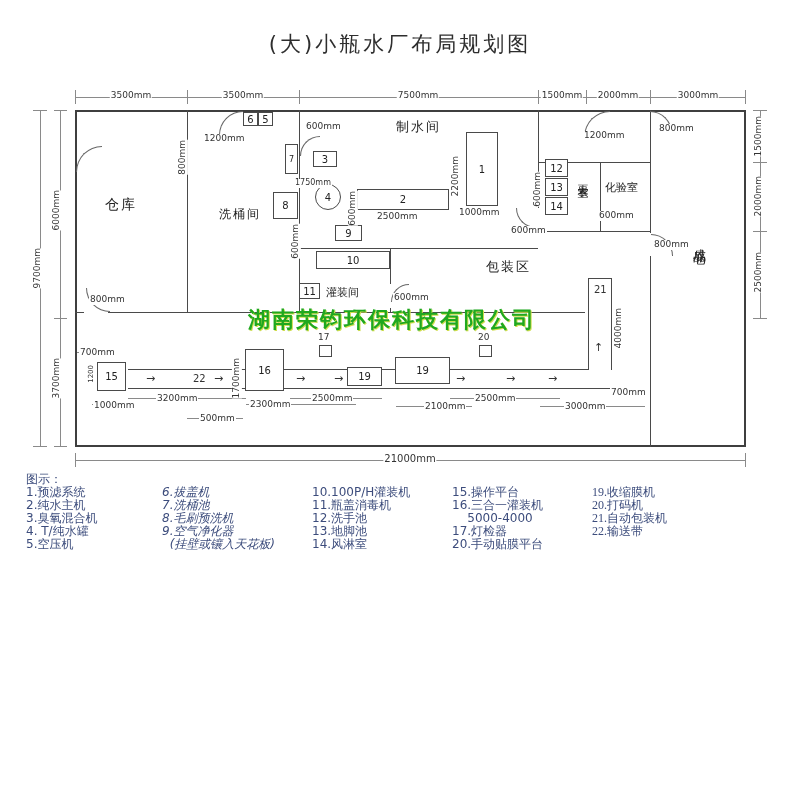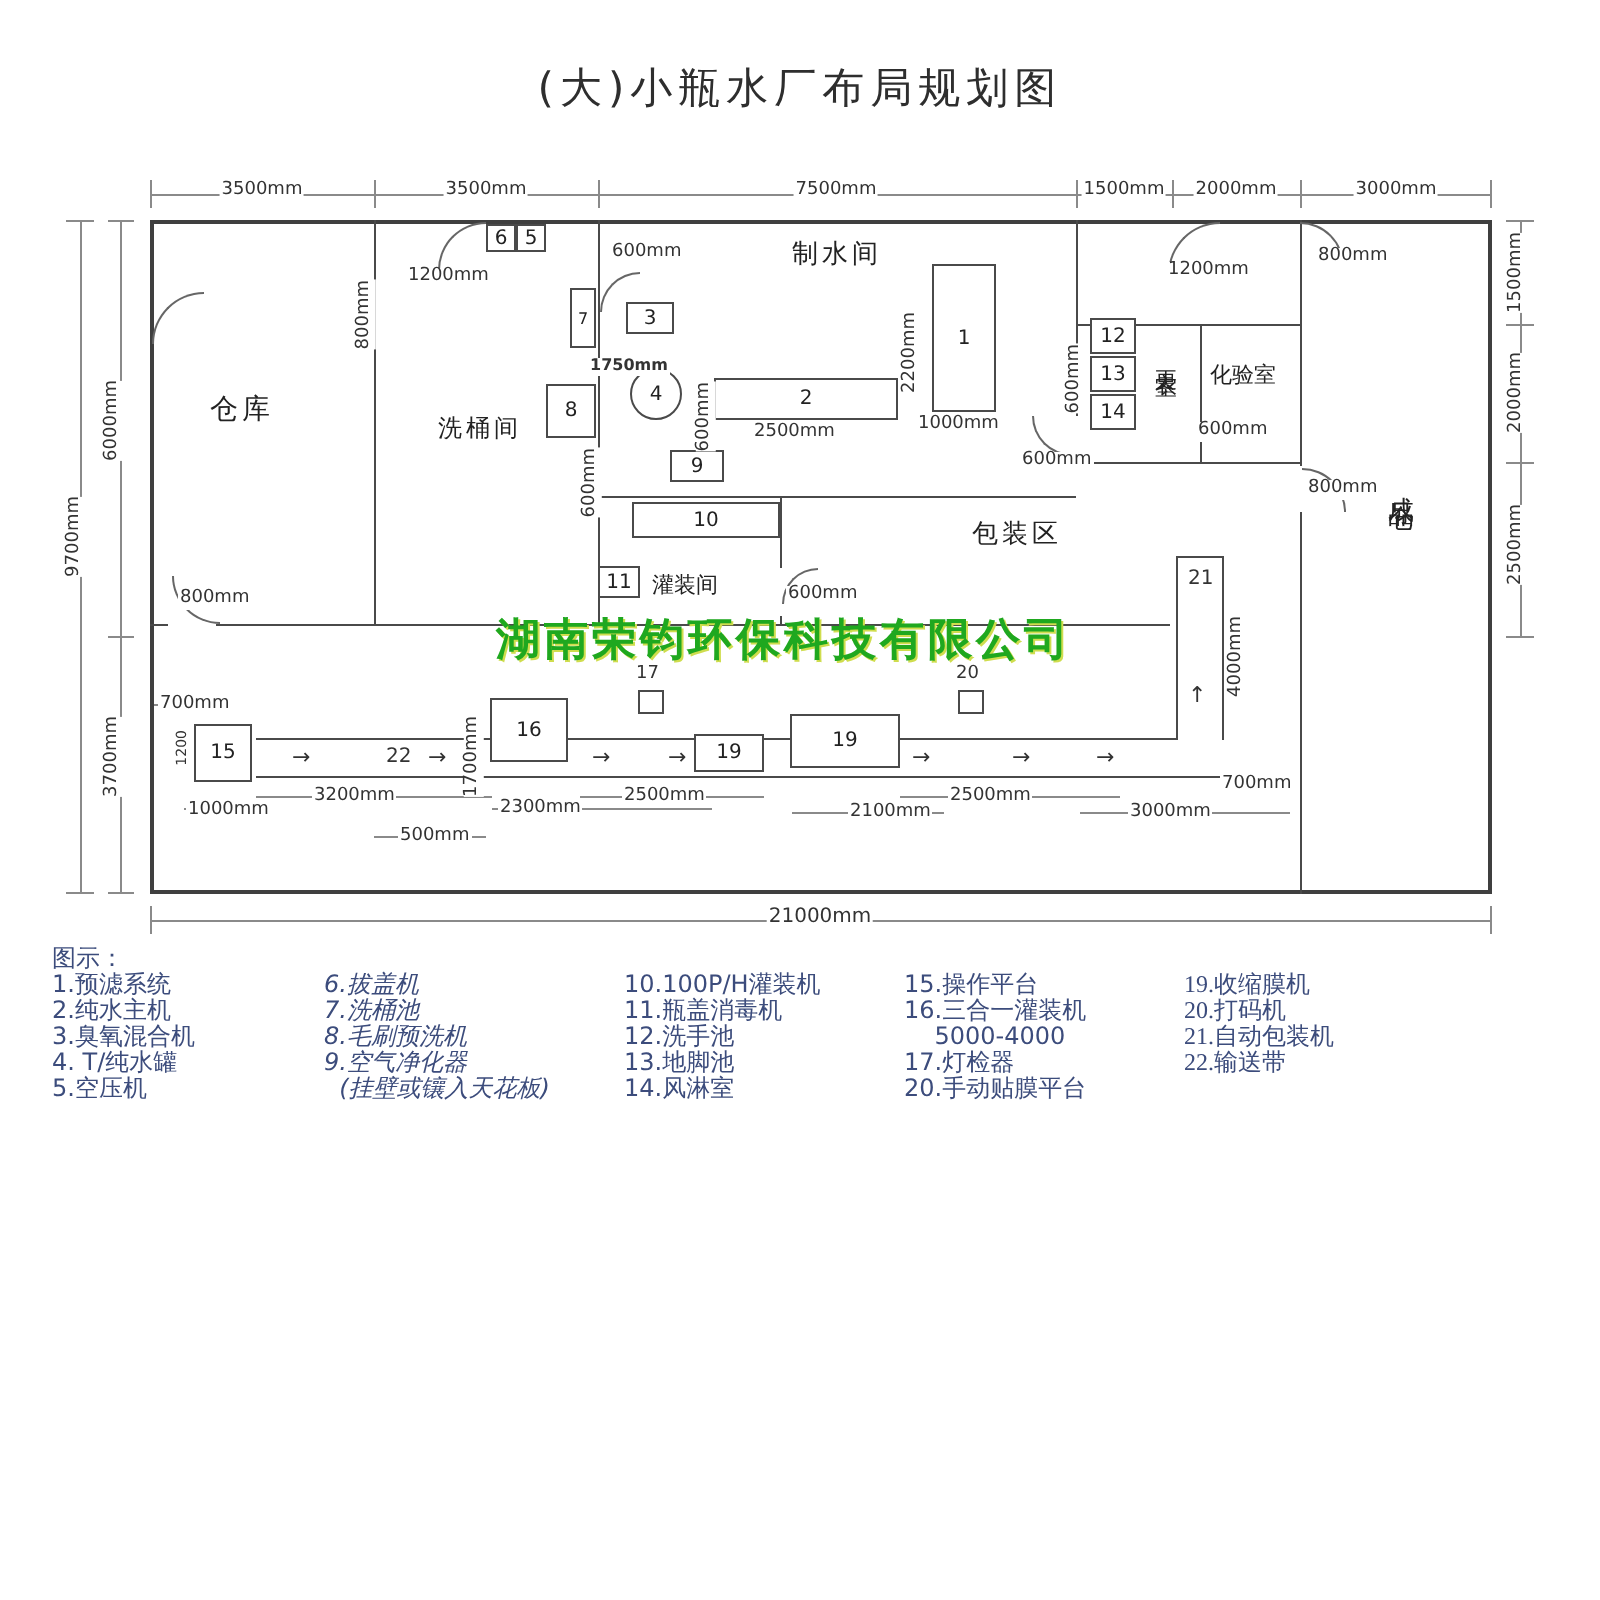--- a/index.html
+++ b/index.html
@@ -159,7 +159,7 @@
   <div class="t" style="left:203px;top:134px;">1200mm</div>
   <div class="tv" style="left:178px;top:140px;">800mm</div>
   <div class="t" style="left:305px;top:122px;">600mm</div>
-  <div class="t" style="left:294px;top:179px;font-size:8px;font-weight:bold;">1750mm</div>
+  <div class="t" style="left:294px;top:179px;font-size:8px;">1750mm</div>
   <div class="tv" style="left:348px;top:191px;">600mm</div>
   <div class="t" style="left:376px;top:212px;">2500mm</div>
   <div class="tv" style="left:451px;top:156px;">2200mm</div>

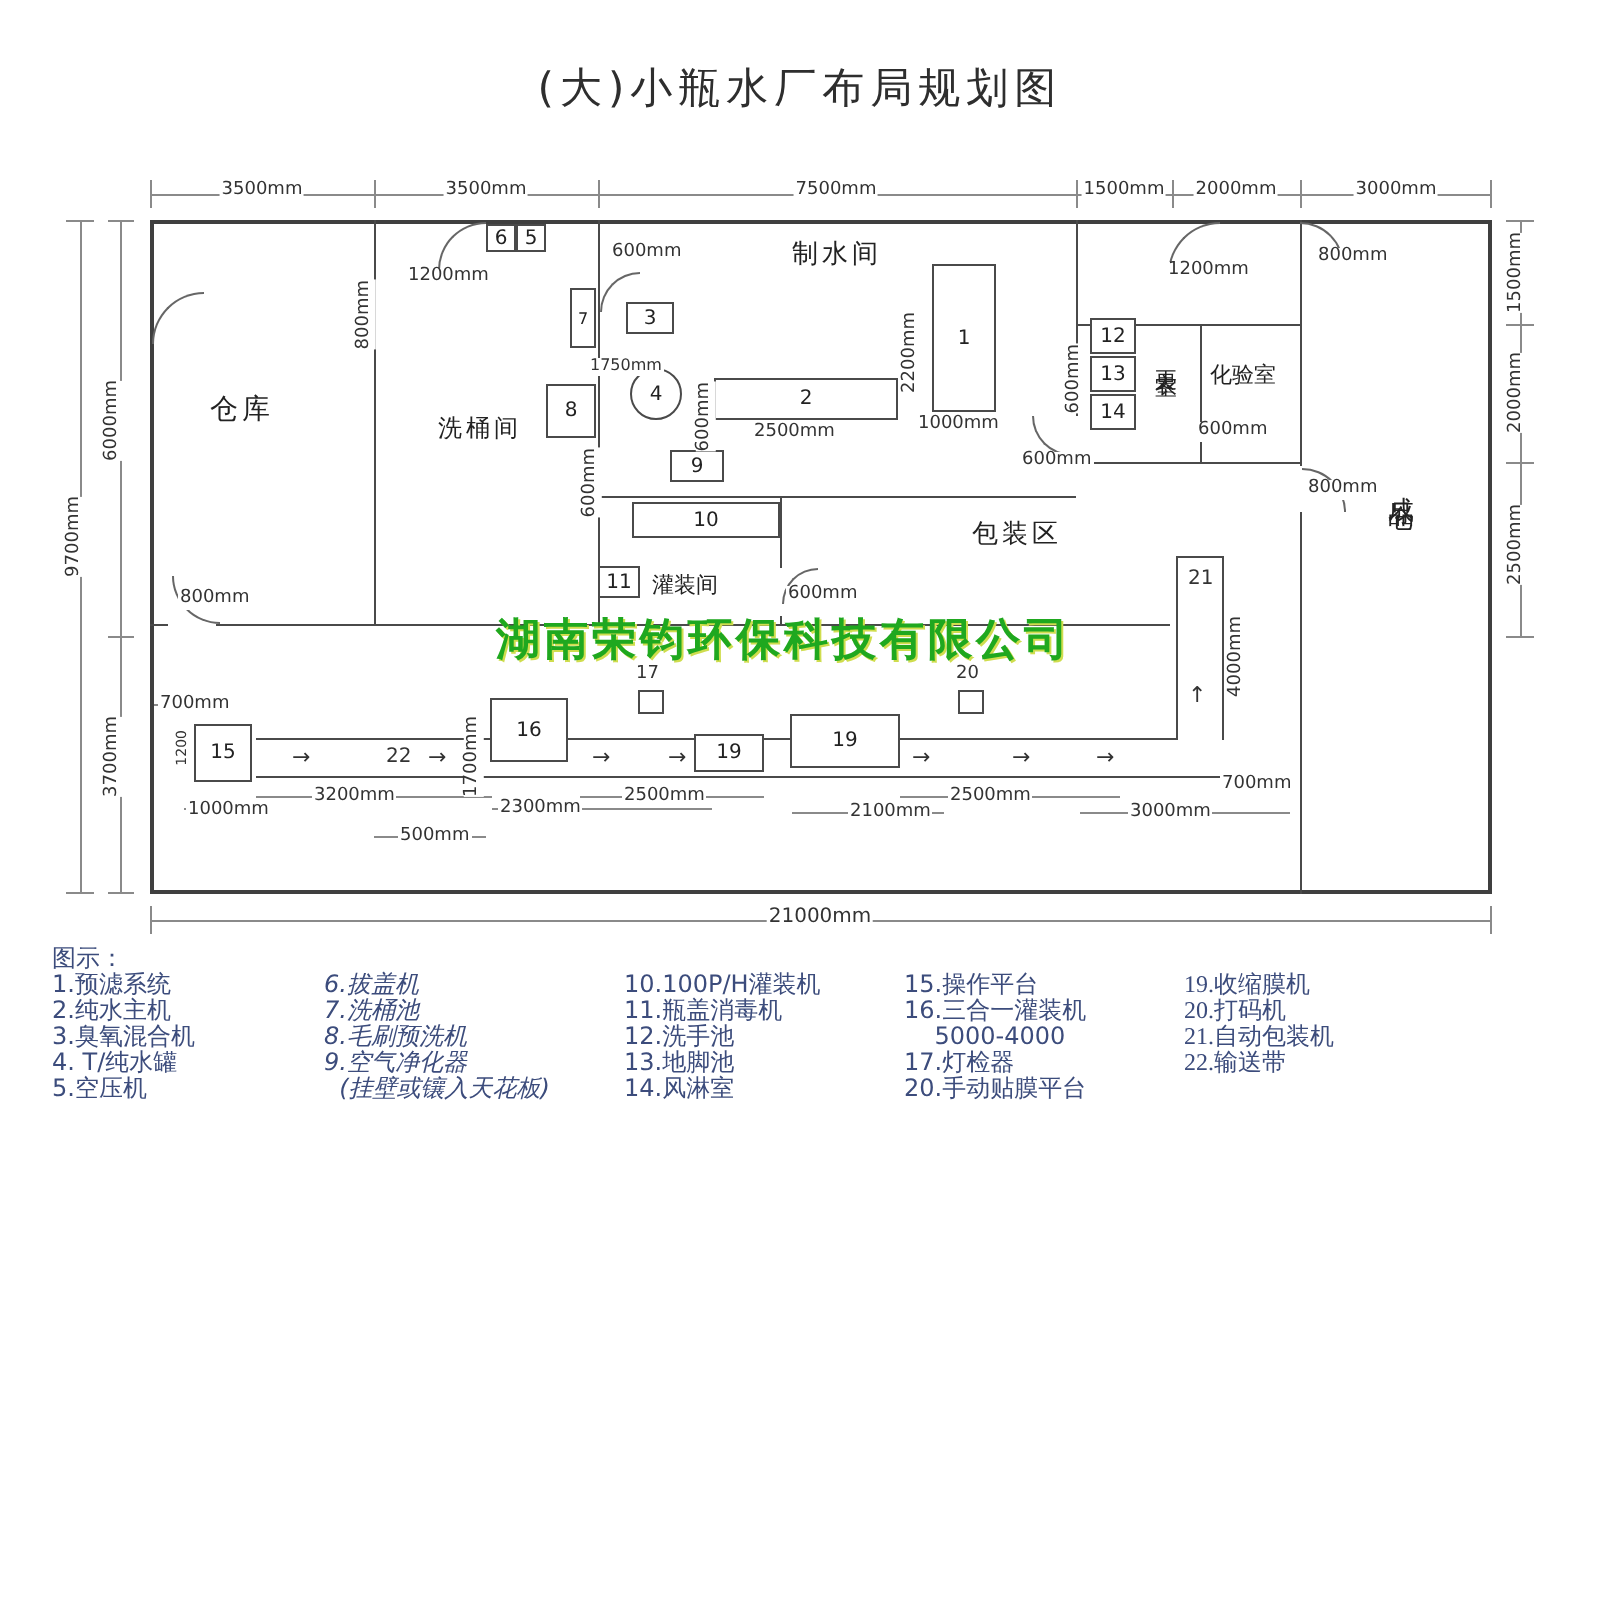--- a/index.html
+++ b/index.html
@@ -128,7 +128,7 @@
   <div class="bx" style="left:545px;top:178px;width:23px;height:18px;">13</div>
   <div class="bx" style="left:545px;top:197px;width:23px;height:18px;">14</div>
   <div class="bx" style="left:97px;top:362px;width:29px;height:29px;">15</div>
-  <div class="bx" style="left:245px;top:349px;width:39px;height:32px;">16</div>
+  <div class="bx" style="left:245px;top:349px;width:39px;height:42px;">16</div>
   <div class="bx" style="left:319px;top:345px;width:13px;height:12px;"></div>
   <div class="t" style="left:317px;top:333px;">17</div>
   <div class="bx" style="left:347px;top:367px;width:35px;height:19px;">19</div>

